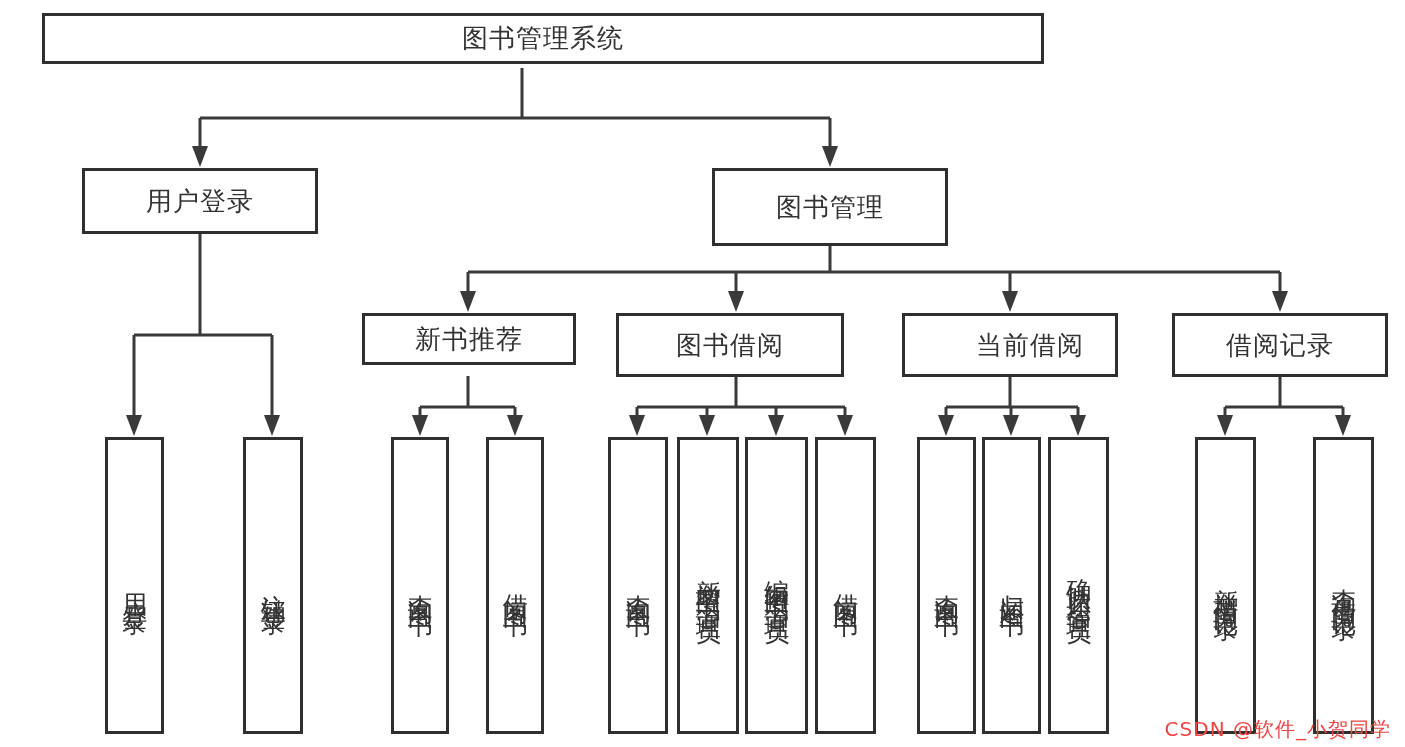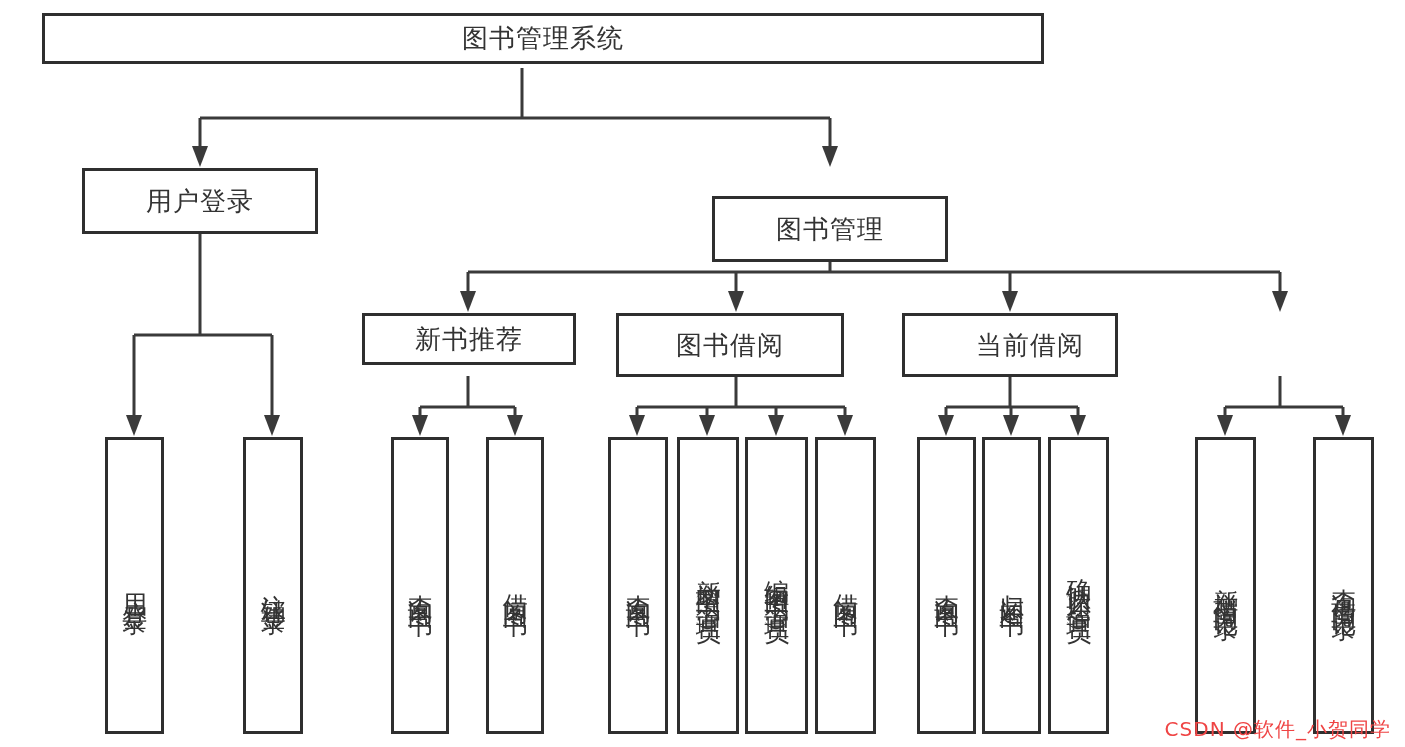--- a/index.html
+++ b/index.html
@@ -91,7 +91,7 @@
   <div class="box" style="left:21px; top:13px; width:1002px; height:51px;margin-left:21px;">图书管理系统</div>
 
   <div class="box" style="left:82px; top:168px; width:236px; height:66px;">用户登录</div>
-  <div class="box" style="left:712px; top:168px; width:236px; height:66px;margin-top:28px;">图书管理</div>
+  <div class="box" style="left:712px; top:168px; width:236px; height:78px;">图书管理</div>
 
   <div class="box" style="left:362px; top:313px; width:214px; height:52px;">新书推荐</div>
   <div class="box" style="left:616px; top:313px; width:228px; height:64px;">图书借阅</div>

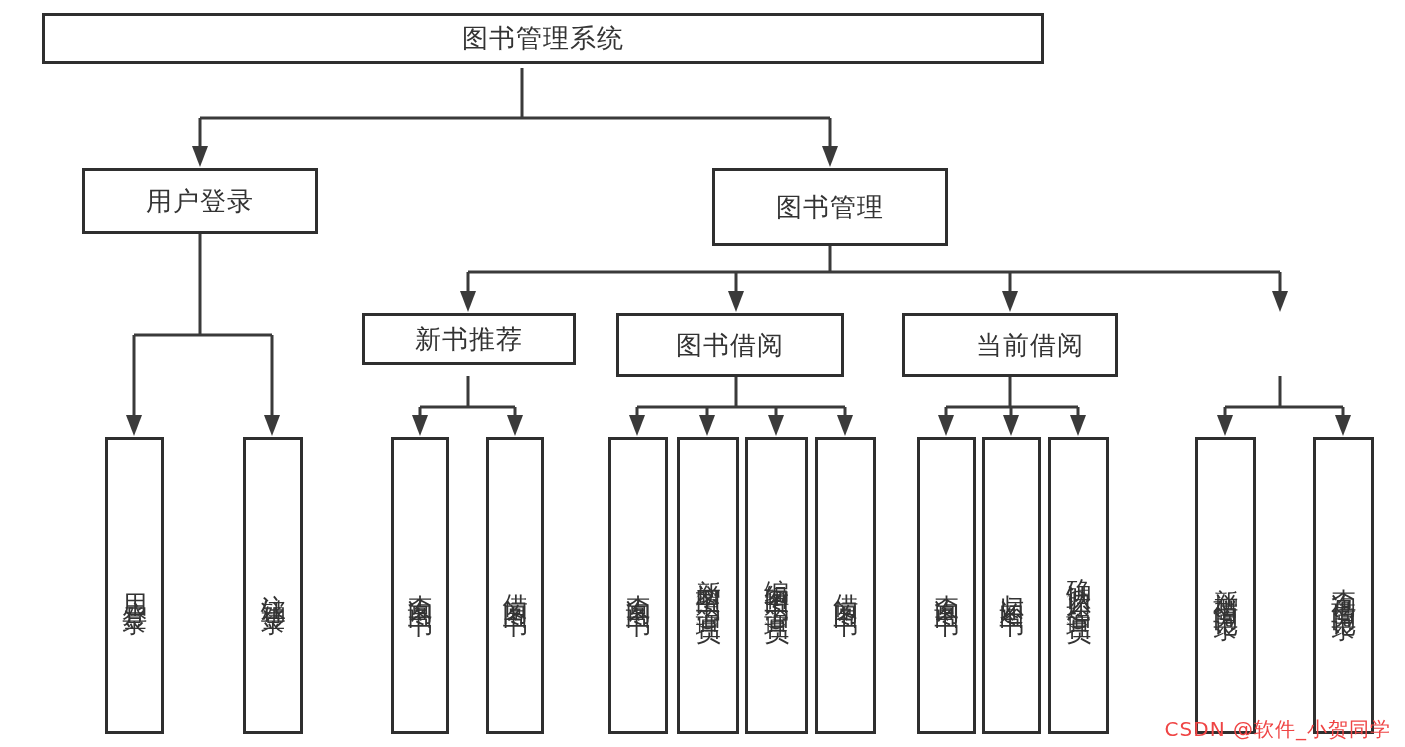--- a/index.html
+++ b/index.html
@@ -96,6 +96,7 @@
   <div class="box" style="left:362px; top:313px; width:214px; height:52px;">新书推荐</div>
   <div class="box" style="left:616px; top:313px; width:228px; height:64px;">图书借阅</div>
   <div class="box" style="left:902px; top:313px; width:216px; height:64px;padding-left:40px;">当前借阅</div>
+  <div class="box" style="left:1172px; top:313px; width:216px; height:64px;">借阅记录</div>
 
   <div class="box vbox" style="left:105px; width:59px;">用户登录</div>
   <div class="box vbox" style="left:243px; width:60px;">注销登录</div>

